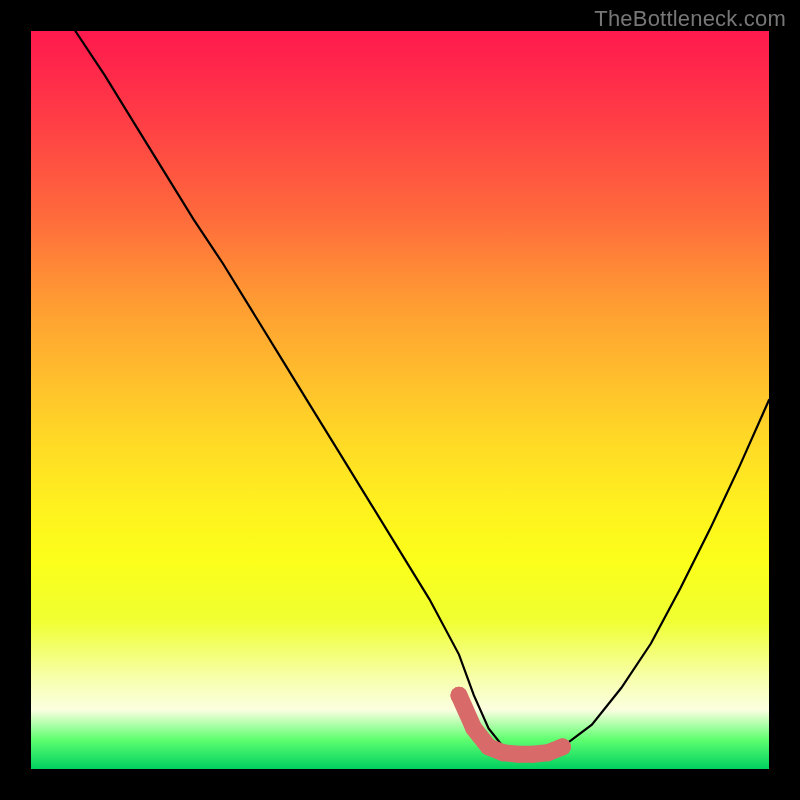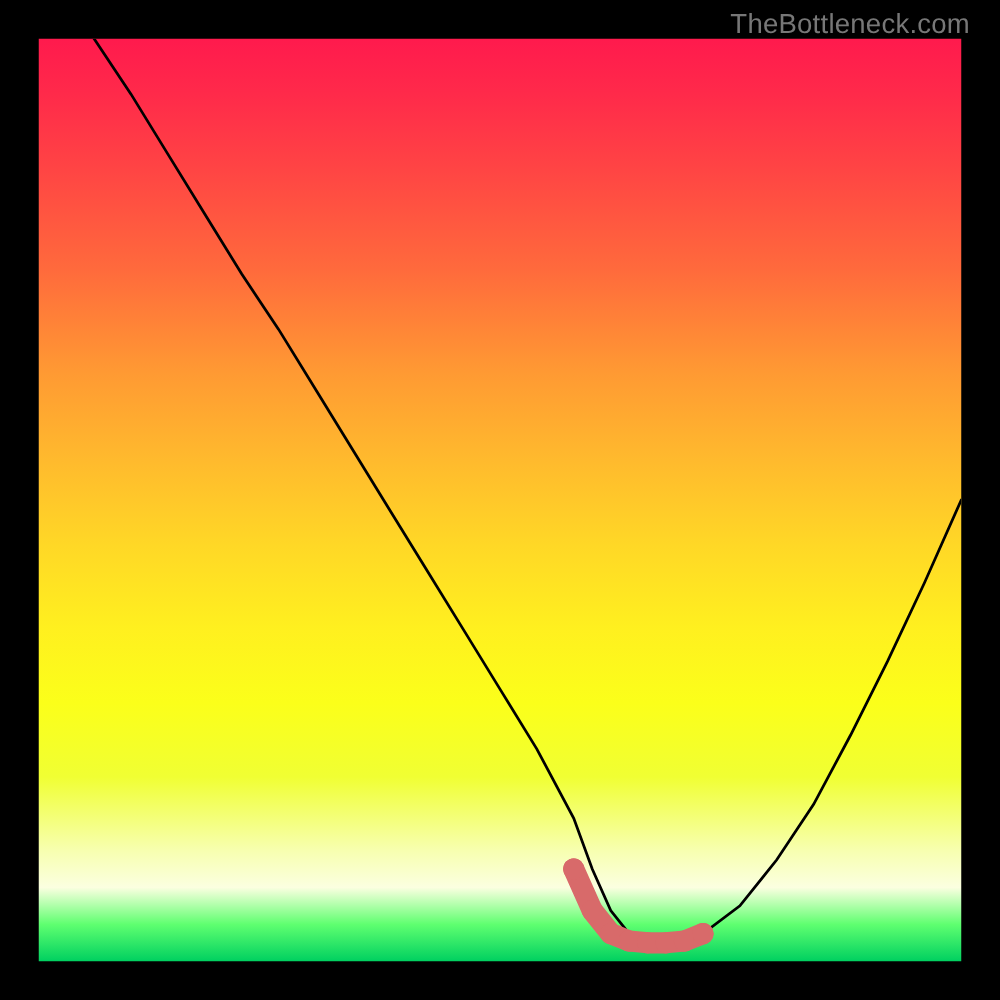--- a/index.html
+++ b/index.html
@@ -14,7 +14,7 @@
   .watermark {
     position: absolute;
     top: 6px;
-    right: 24px;
+    right: 14px;
     color: #777;
     font-size: 22px;
     font-weight: 400;

